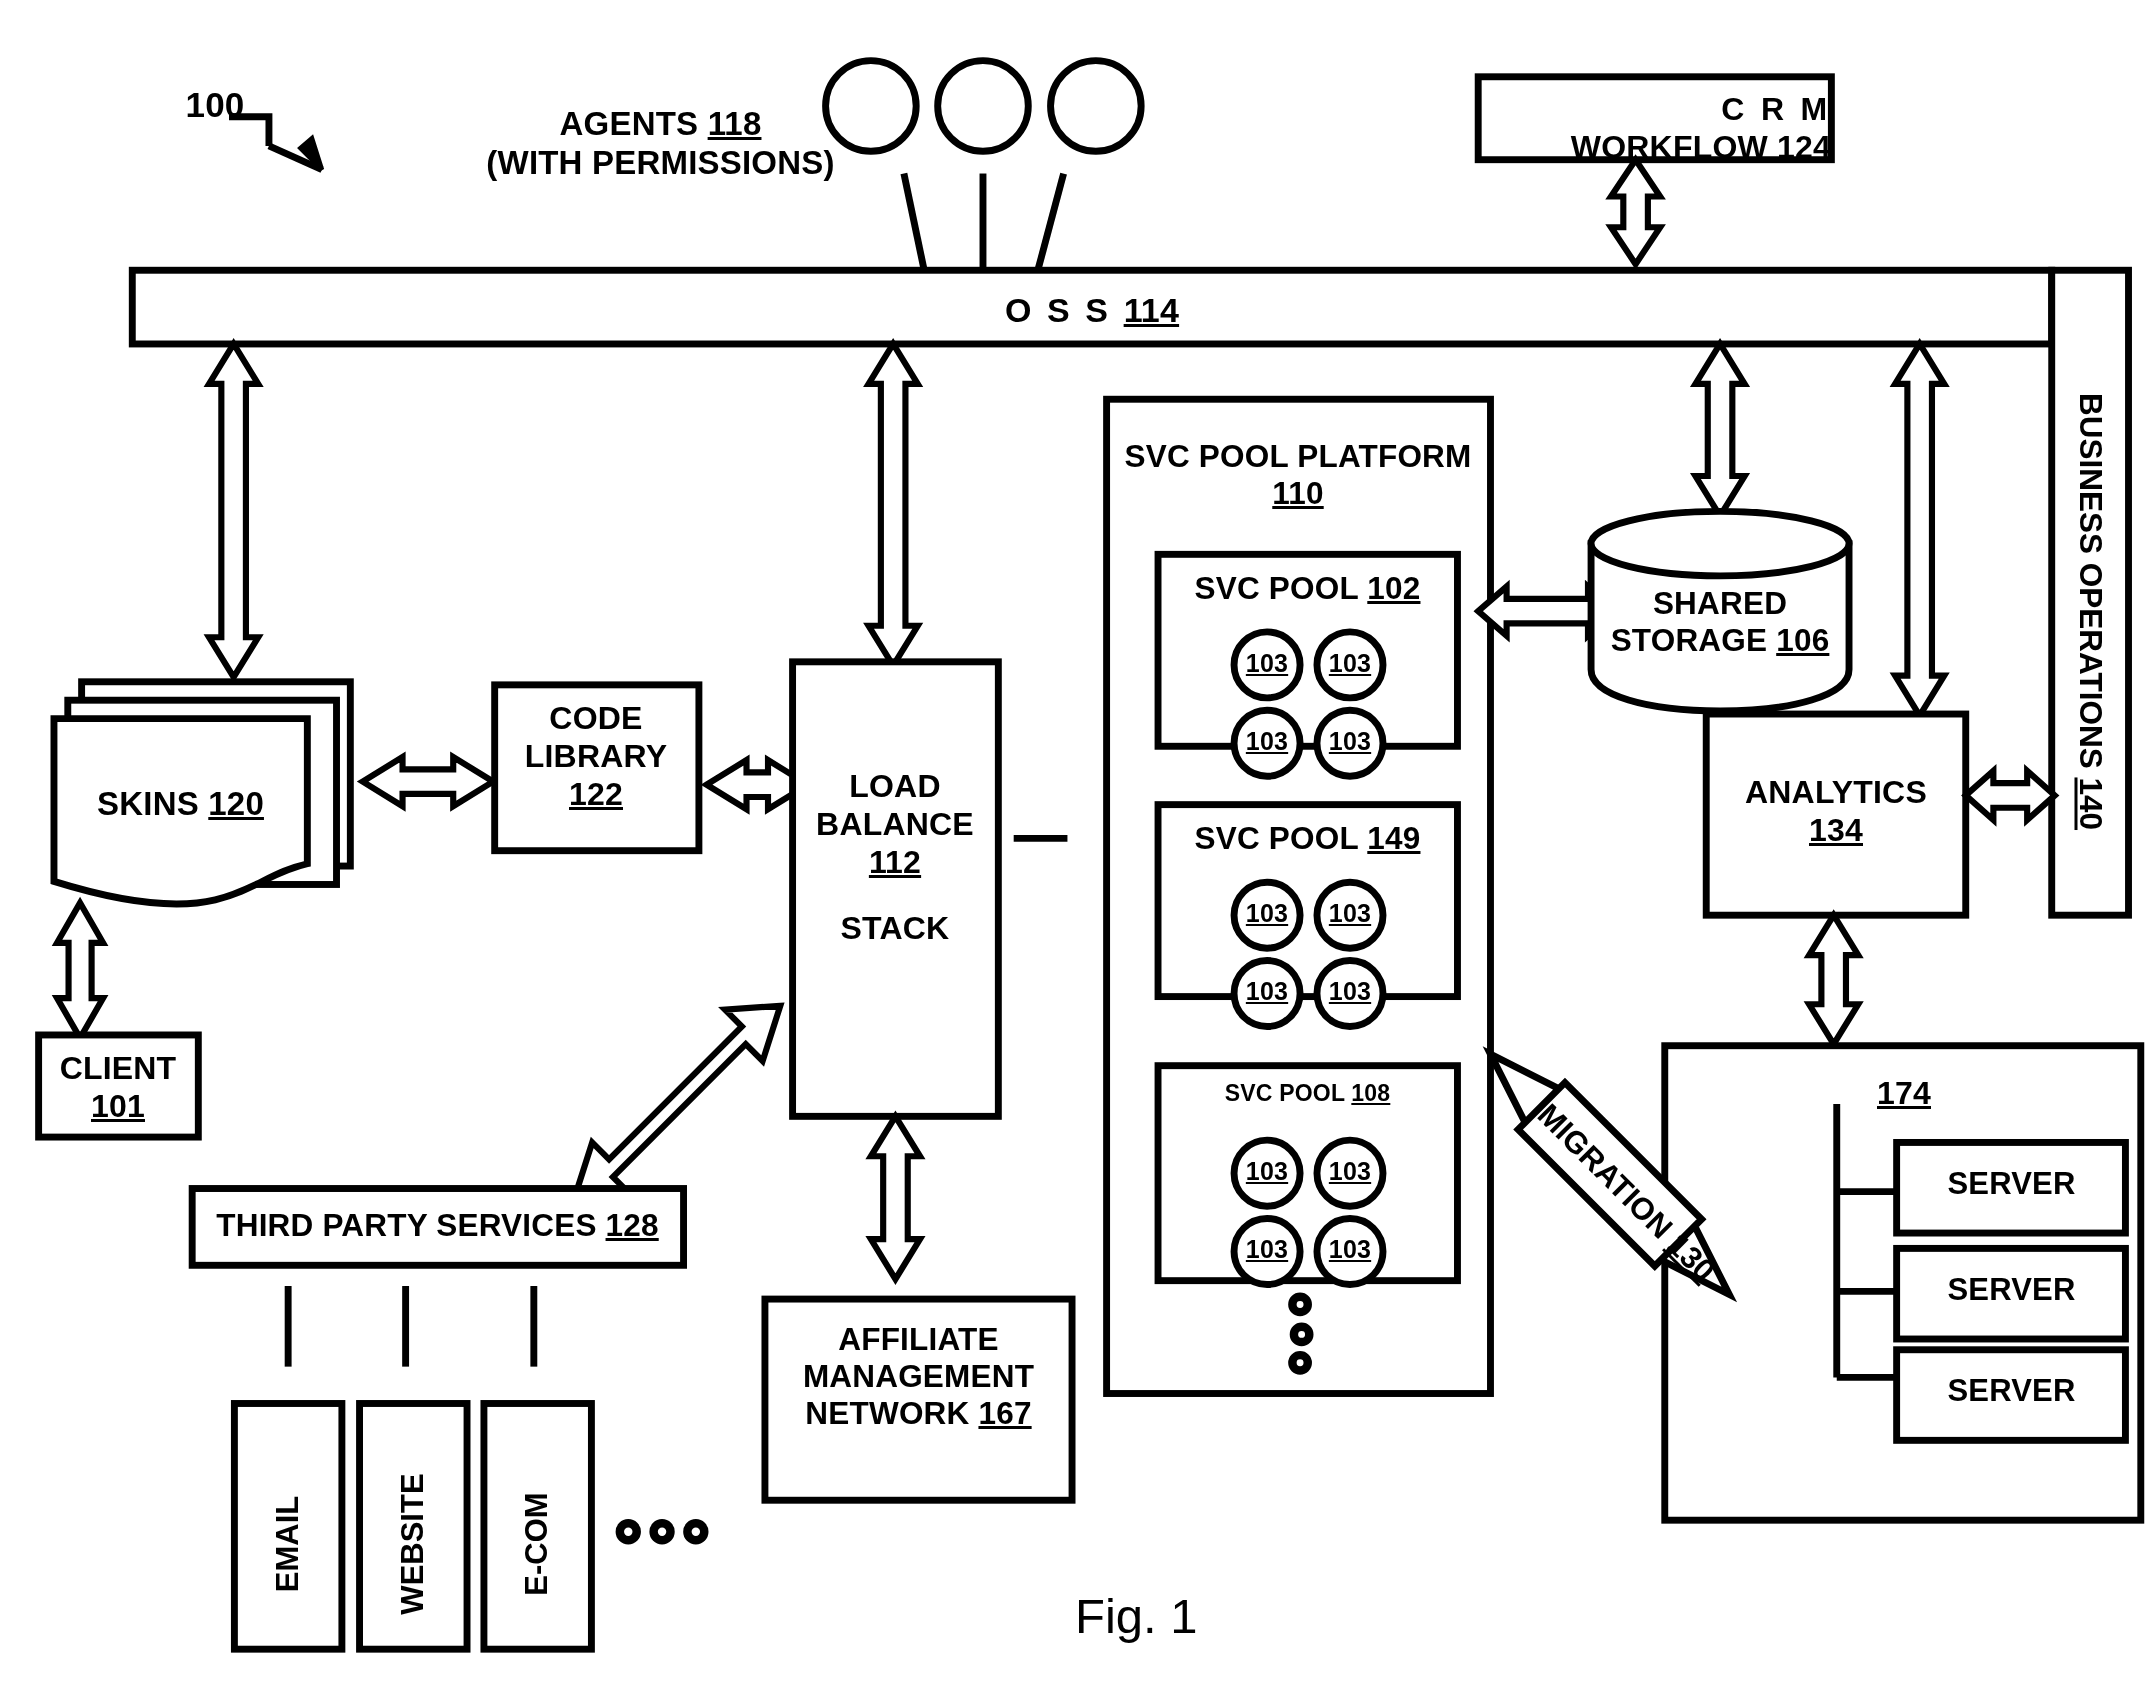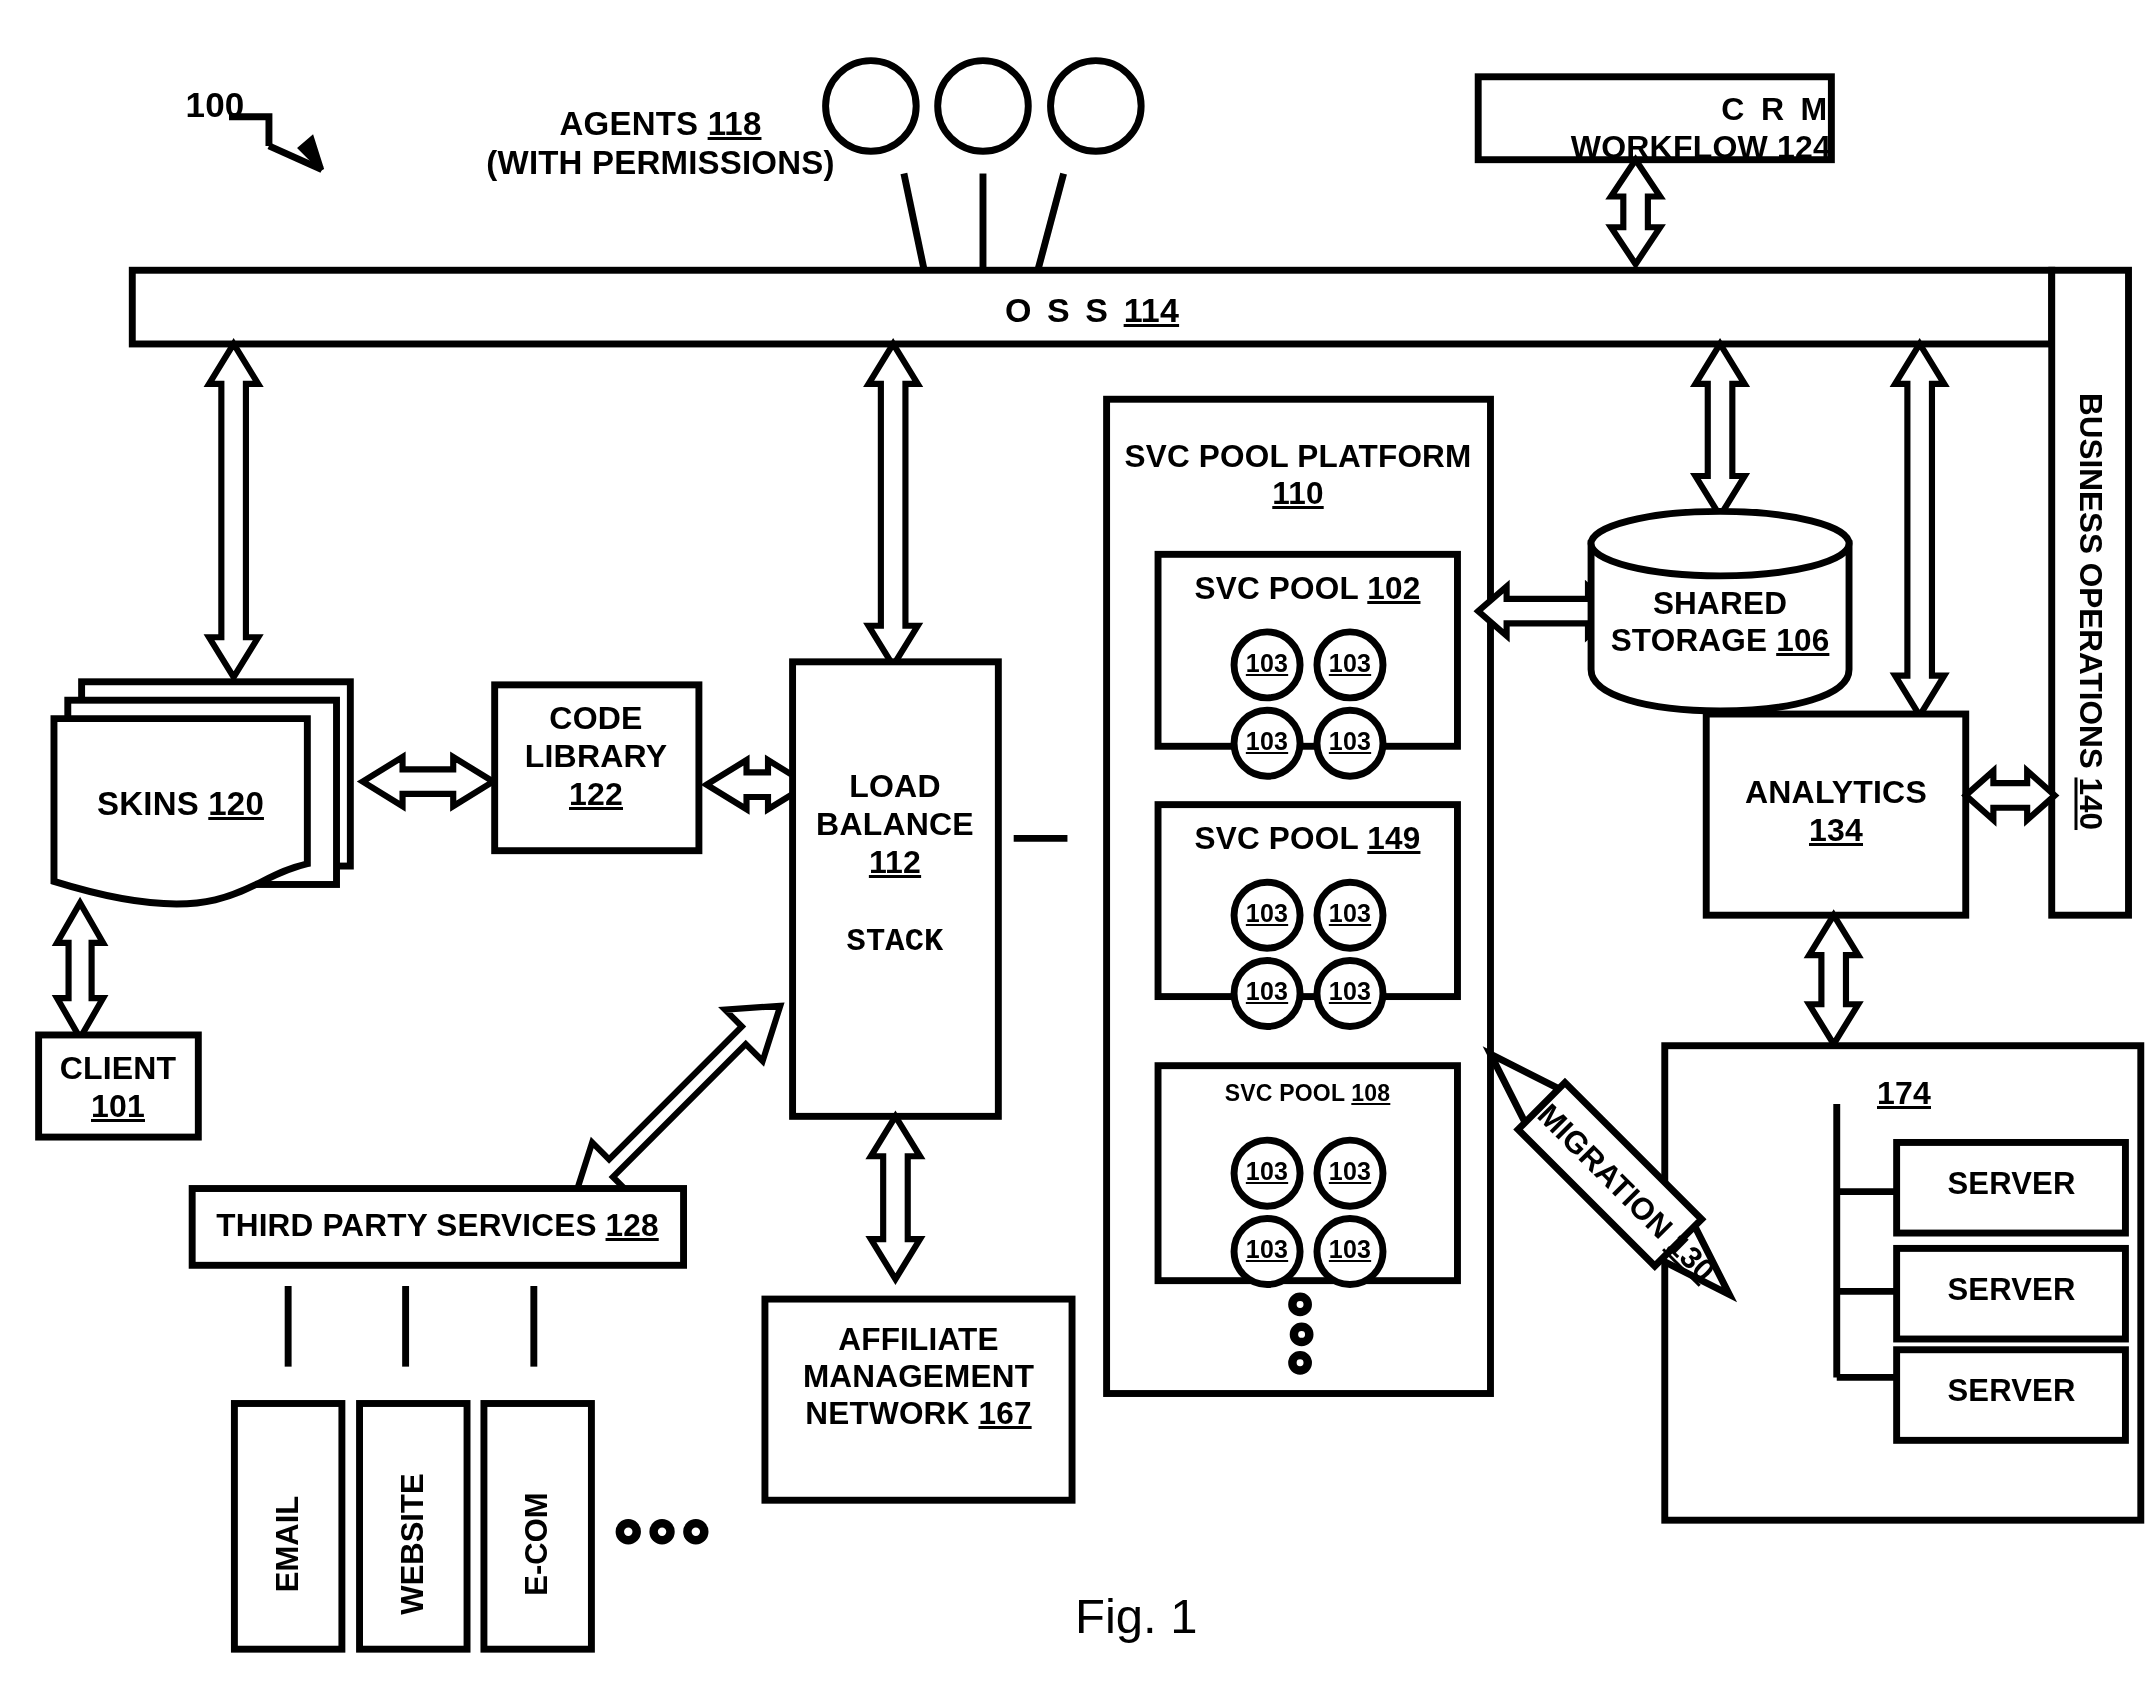--- a/index.html
+++ b/index.html
@@ -232,7 +232,7 @@
   <div>LOAD</div>
   <div>BALANCE</div>
   <div class="u">112</div>
-  <div style="margin-top:42px;font-family:Liberation Mono, monospace;">STACK</div>
+  <div style="margin-top:29px;">STACK</div>
 </div>
 
 <div class="lbl" style="left:1106px;top:419px;width:384px;font-size:31.5px;margin-top:19px;">

